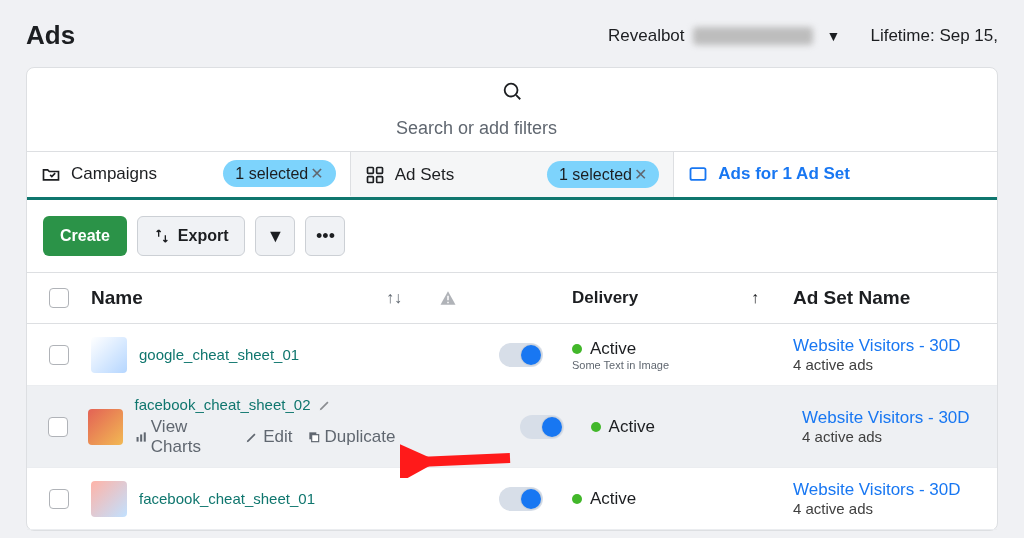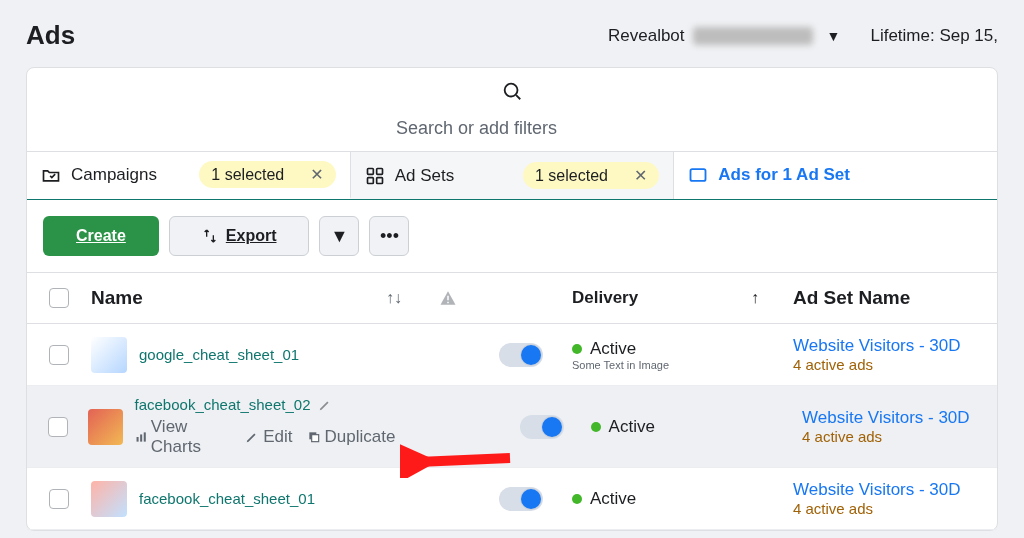--- a/index.html
+++ b/index.html
@@ -30,7 +30,7 @@
   .search-row input { flex:1; border:none; outline:none; font-size:18px; color:#606770; background:transparent; }
   .search-row input::placeholder { color:#606770; }
 
-  .tabs { display:flex; align-items:stretch; border-bottom:1px solid #0f766e; height:48px; }
+  .tabs { display:flex; align-items:stretch; border-bottom:3px solid #0f766e; height:48px; }
   .tab { flex:1; display:flex; align-items:center; gap:10px; padding:0 14px; border-right:1px solid #dddfe2; background:#f5f6f7; position:relative; cursor:pointer; }
   .tab:last-child { border-right:none; }
   .tab .tab-label { font-size:17px; color:#1c1e21; font-weight:500; }

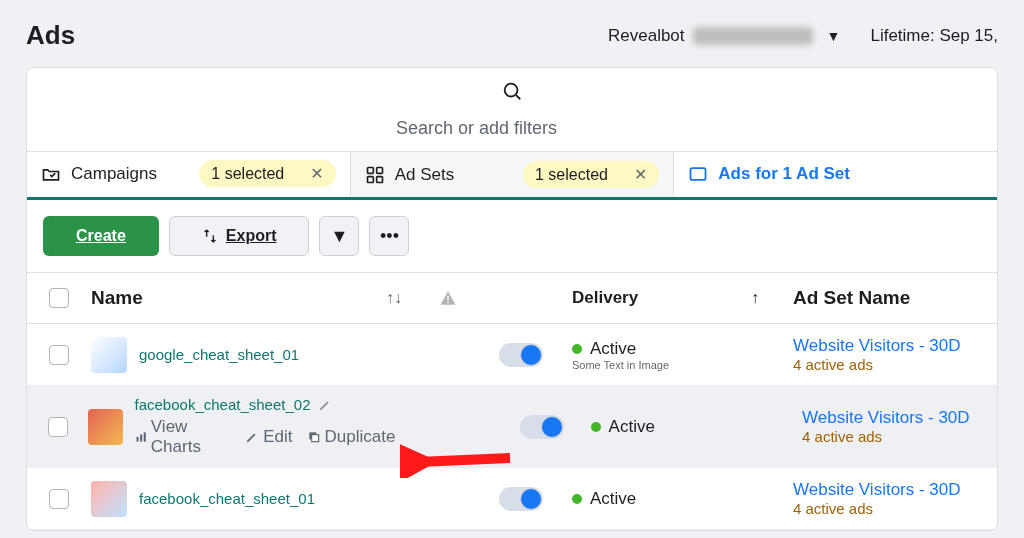--- a/index.html
+++ b/index.html
@@ -36,7 +36,7 @@
   .tab .tab-label { font-size:17px; color:#1c1e21; font-weight:500; }
   .tab.active { background:#fff; border-bottom:2px solid #fff; }
   .tab.active-blue .tab-label { color:#1877f2; font-weight:700; }
-  .chip { margin-left:auto; background:#fef9c3; border-radius:18px; padding:4px 12px; font-size:16px; display:flex; align-items:center; gap:26px; color:#1c1e21; }
+  .chip { margin-left:auto; background:#7dd3fc; border-radius:18px; padding:4px 12px; font-size:16px; display:flex; align-items:center; gap:2px; color:#1c1e21; }
   .chip .x { color:#606770; cursor:pointer; }
 
   .toolbar { display:flex; align-items:center; gap:10px; padding:16px 16px; border-bottom:1px solid #dddfe2; }

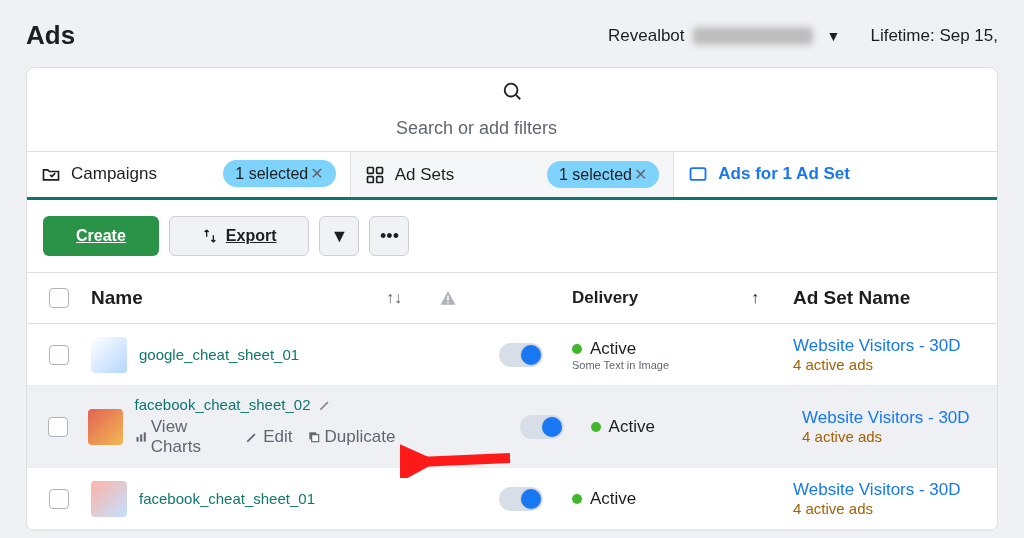--- a/index.html
+++ b/index.html
@@ -40,7 +40,7 @@
   .chip .x { color:#606770; cursor:pointer; }
 
   .toolbar { display:flex; align-items:center; gap:10px; padding:16px 16px; border-bottom:1px solid #dddfe2; }
-  .btn { border:1px solid transparent; border-radius:6px; padding:10px 32px; font-size:16px; font-weight:700; display:flex; align-items:center; gap:8px; cursor:pointer;text-decoration:underline; }
+  .btn { border:1px solid transparent; border-radius:6px; padding:10px 16px; font-size:16px; font-weight:700; display:flex; align-items:center; gap:8px; cursor:pointer; }
   .btn-primary { background:#2b9348; color:#fff; }
   .btn-secondary { background:#f0f2f5; border:1px solid #ccd0d5; color:#1c1e21; font-weight:600; }
   .btn-icon { background:#f0f2f5; border:1px solid #ccd0d5; width:40px; height:40px; border-radius:6px; display:flex; align-items:center; justify-content:center; cursor:pointer; font-size:18px; color:#1c1e21; }

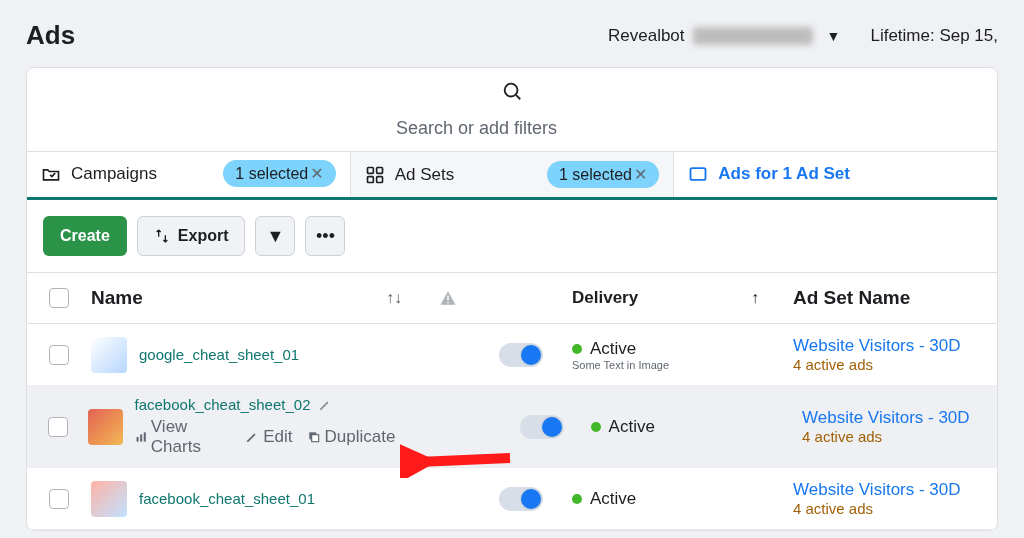--- a/index.html
+++ b/index.html
@@ -75,7 +75,7 @@
   .delivery-main { font-size:17px; color:#1c1e21; }
   .delivery-sub { font-size:11px; color:#606770; }
   .adset-link { color:#1877f2; font-size:17px; font-weight:500; cursor:pointer; }
-  .adset-sub { color:#a16207; font-size:15px; }
+  .adset-sub { color:#404040; font-size:15px; }
   svg { display:block; }
 
   .arrow {

